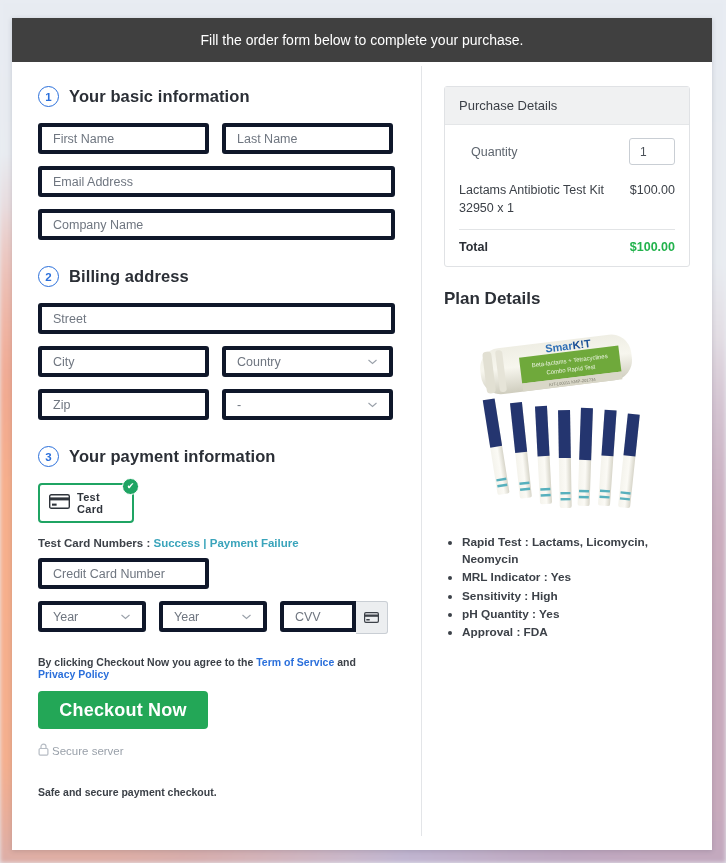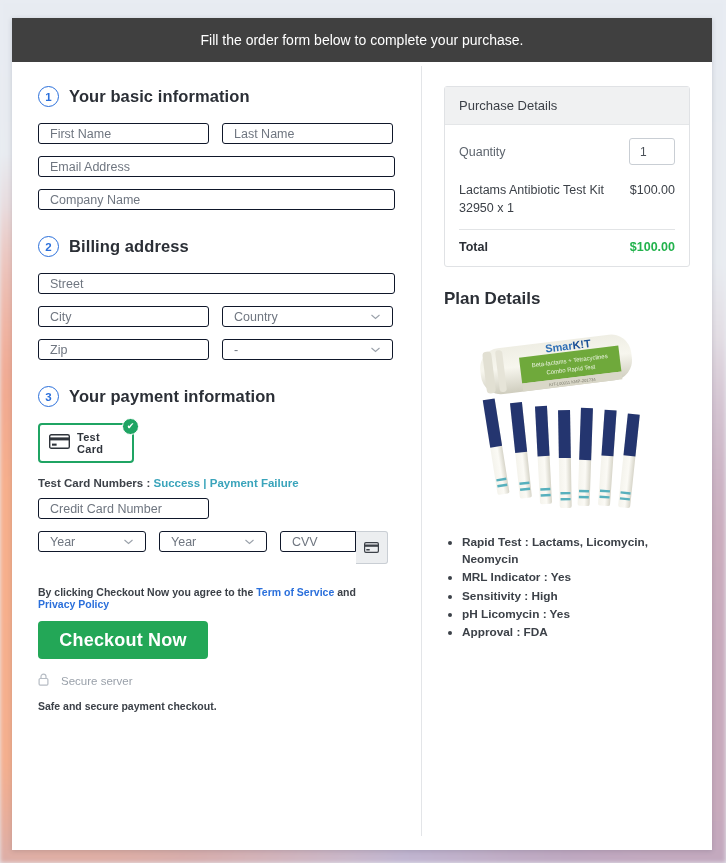--- a/index.html
+++ b/index.html
@@ -47,7 +47,7 @@
 
   .row{display:flex;gap:13px;margin-bottom:12px;}
   .field{
-    height:21px;border:1px solid #0f172a;border-radius:3px;background:#fff;
+    height:31px;border:4px solid #0f172a;border-radius:3px;background:#fff;
     display:flex;align-items:center;padding:0 11px;box-sizing:border-box;
     font-size:12.5px;color:#6f7680;flex:1;
   }

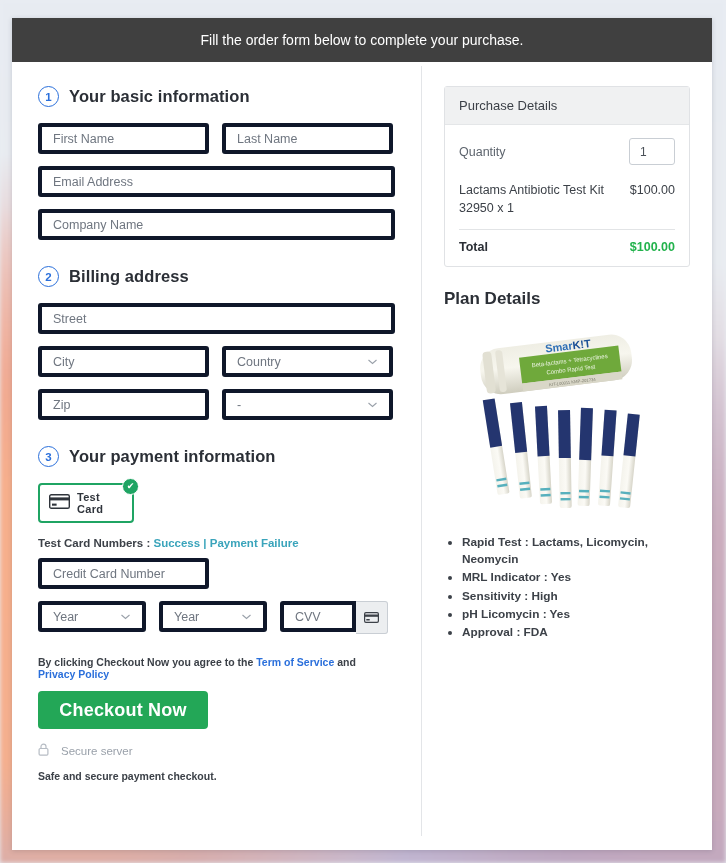--- a/index.html
+++ b/index.html
@@ -97,7 +97,7 @@
   .panel-h{background:#f0f1f2;padding:11px 14px;font-size:13px;color:#3c4148;border-bottom:1px solid #e4e6e8;}
   .panel-b{padding:13px 14px 12px 14px;}
   .prod{font-size:14.5px;font-weight:bold;color:#2b2f36;margin-bottom:14px;}
-  .qrow{display:flex;align-items:center;justify-content:space-between;margin-bottom:16px;}
+  .qrow{display:flex;align-items:center;justify-content:space-between;margin-bottom:16px;margin-left:12px;}
   .qlab{font-size:12.5px;color:#5d646d;}
   .qbox{
     width:46px;height:27px;border:1px solid #c9ced4;border-radius:3px;background:#fff;

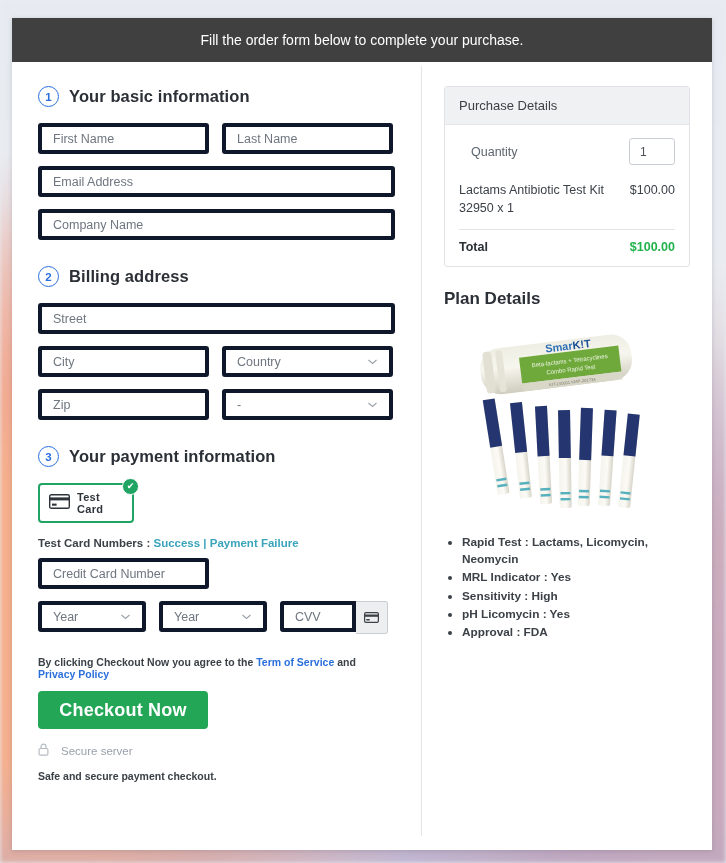--- a/index.html
+++ b/index.html
@@ -363,7 +363,7 @@
         <li>Rapid Test : Lactams, Licomycin, Neomycin</li>
         <li>MRL Indicator : Yes</li>
         <li>Sensitivity : High</li>
-        <li>pH Licomycin : Yes</li>
+        <li>pH Quantity : Yes</li>
         <li>Approval : FDA</li>
       </ul>
     </div>

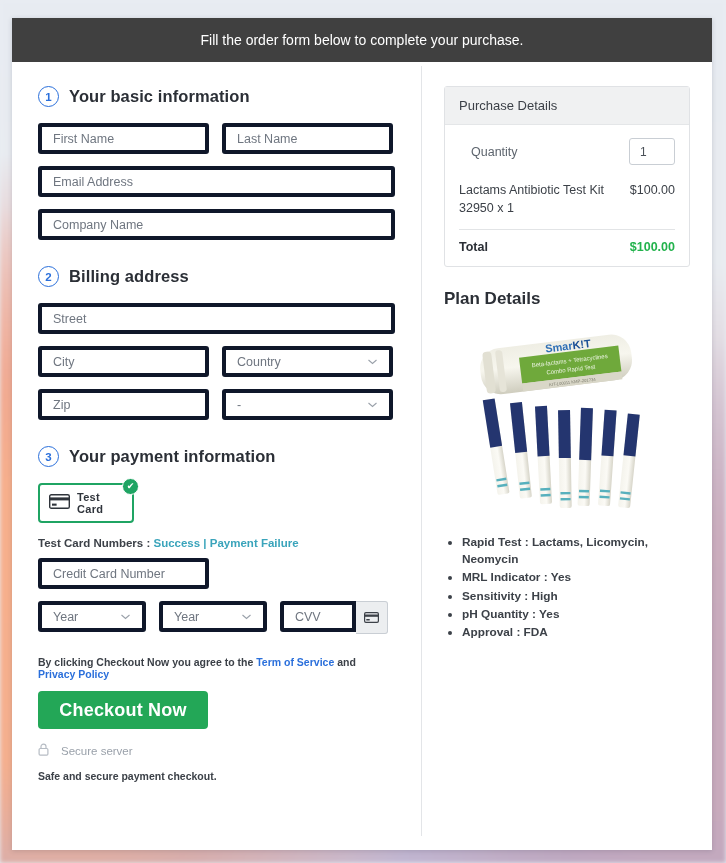--- a/index.html
+++ b/index.html
@@ -90,7 +90,7 @@
     color:#fff;font-size:18px;font-weight:bold;letter-spacing:.2px;
     display:flex;align-items:center;justify-content:center;cursor:pointer;
   }
-  .secure{display:flex;align-items:center;gap:12px;margin-top:14px;color:#9aa1aa;font-size:11.5px;}
+  .secure{display:flex;align-items:center;gap:3px;margin-top:14px;color:#9aa1aa;font-size:11.5px;}
   .safe{margin-top:12px;font-size:10.5px;color:#3c4148;font-weight:bold;}
 
   .panel{border:1px solid #e0e2e5;border-radius:3px;background:#fff;}

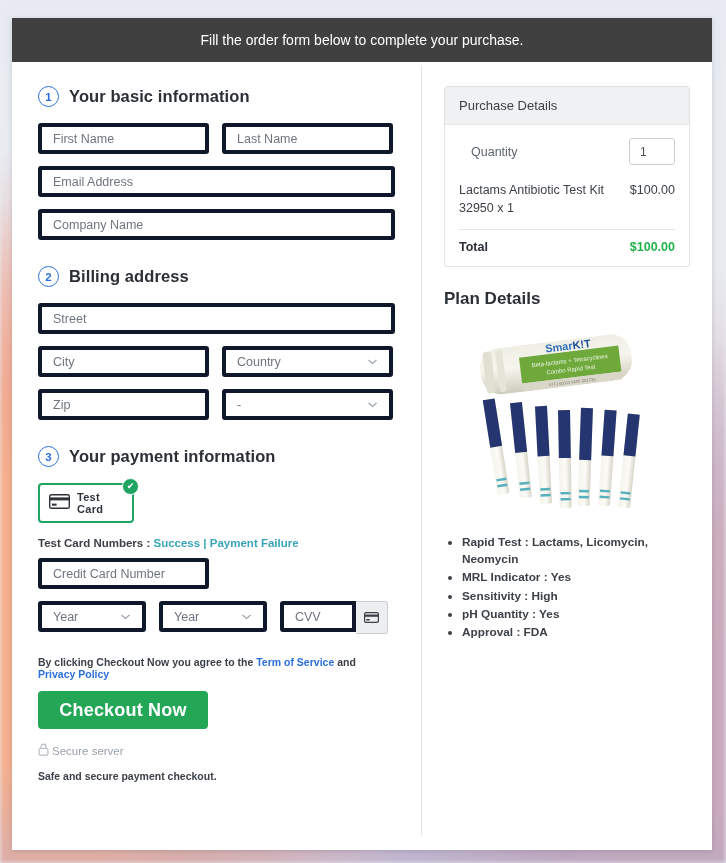--- a/index.html
+++ b/index.html
@@ -91,7 +91,7 @@
     display:flex;align-items:center;justify-content:center;cursor:pointer;
   }
   .secure{display:flex;align-items:center;gap:3px;margin-top:14px;color:#9aa1aa;font-size:11.5px;}
-  .safe{margin-top:12px;font-size:10.5px;color:#3c4148;font-weight:bold;}
+  .safe{margin-top:28px;font-size:10.5px;color:#3c4148;font-weight:bold;}
 
   .panel{border:1px solid #e0e2e5;border-radius:3px;background:#fff;}
   .panel-h{background:#f0f1f2;padding:11px 14px;font-size:13px;color:#3c4148;border-bottom:1px solid #e4e6e8;}

